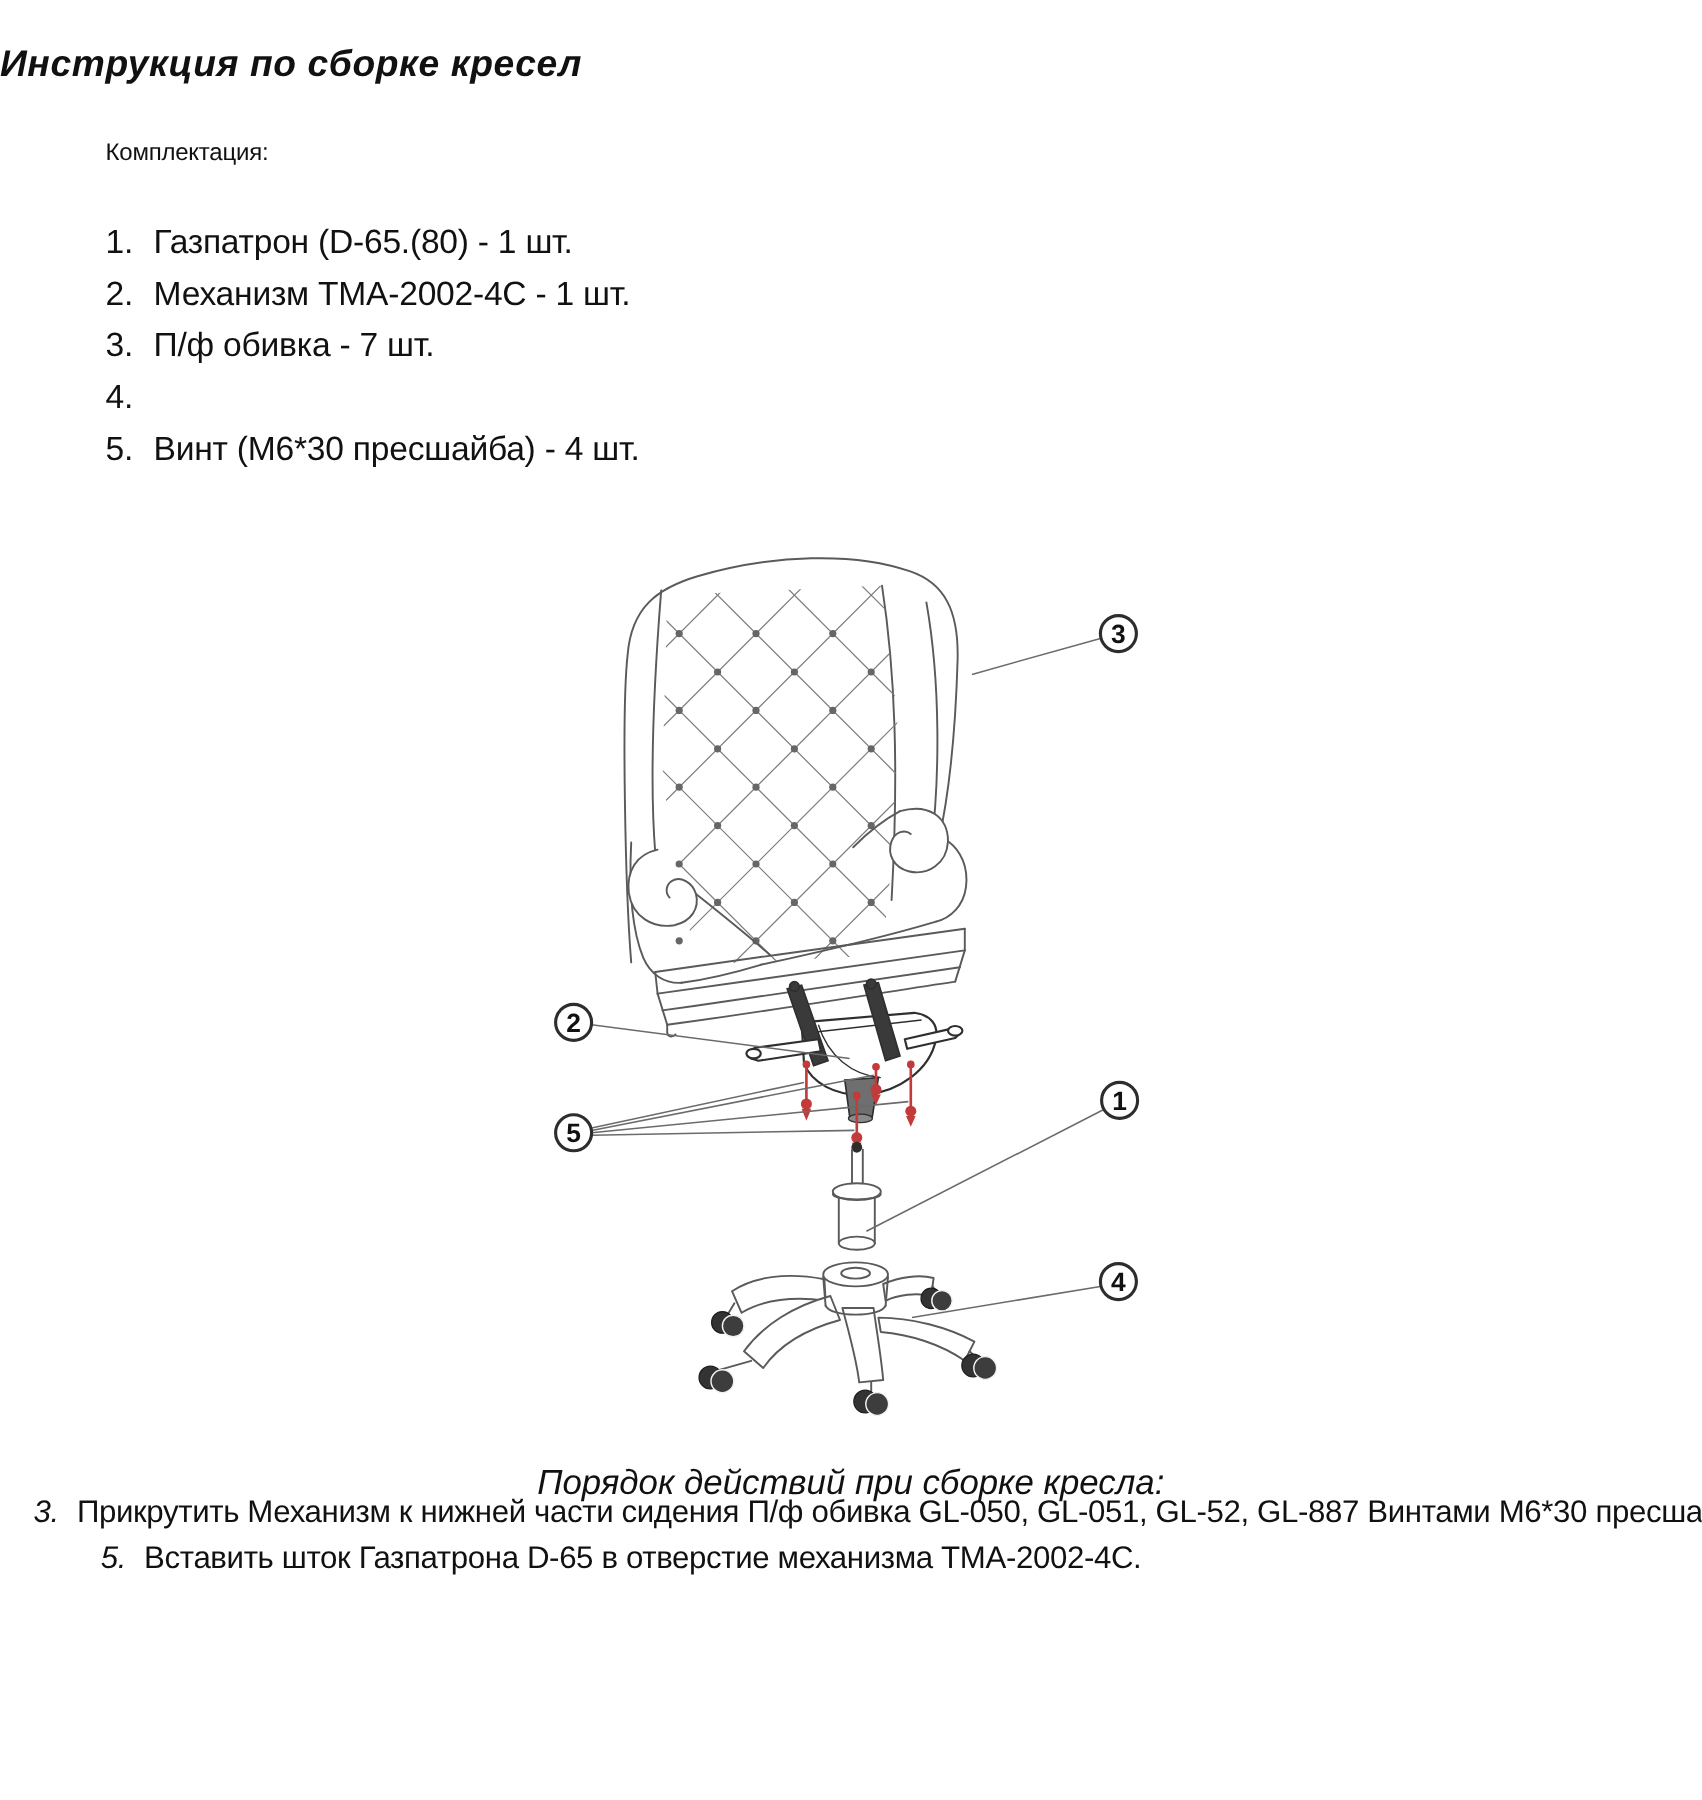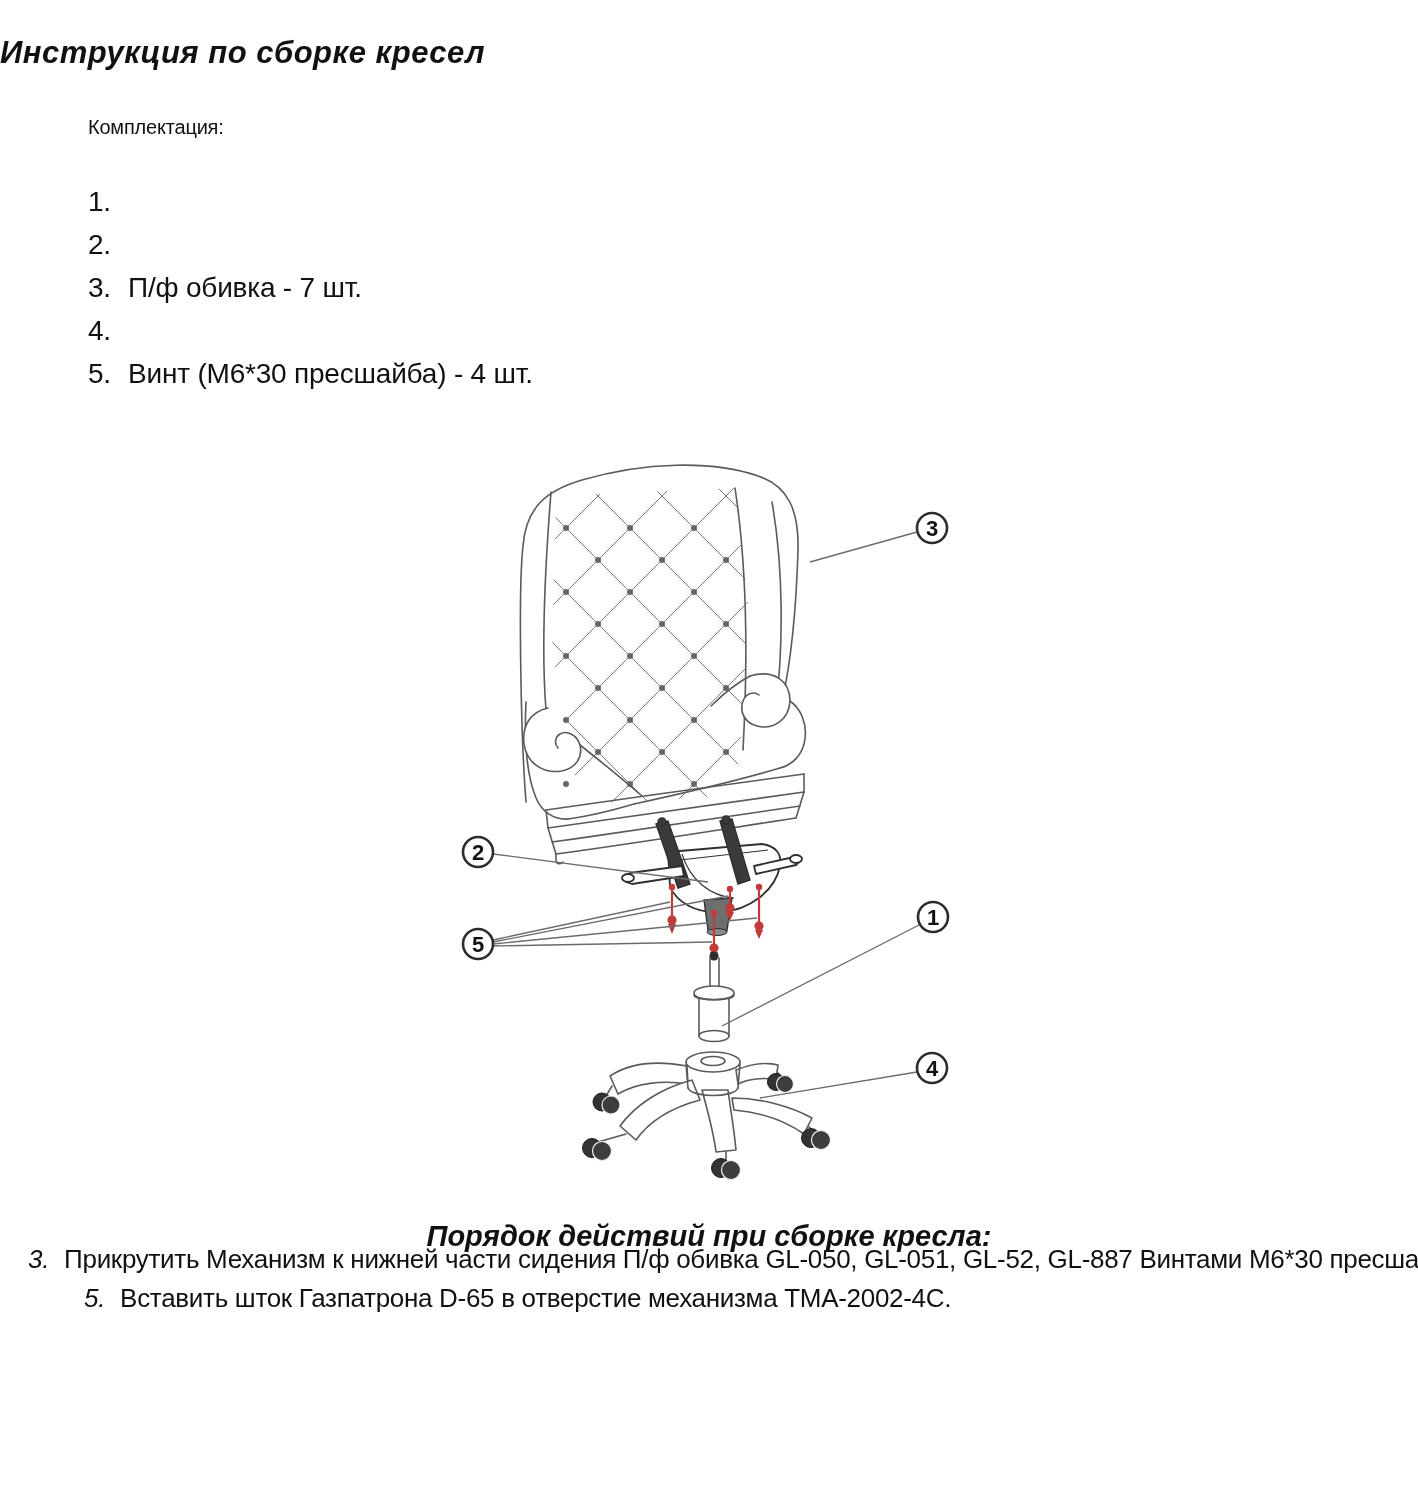--- a/index.html
+++ b/index.html
@@ -67,6 +67,7 @@
   <div class="kit-list">
     <div class="kit-item">
       <span class="num">1.</span>
+      <span class="txt">Газпатрон (D-65.(80) - 1 шт.</span>
     </div>
     <div class="kit-item">
       <span class="num">2.</span>

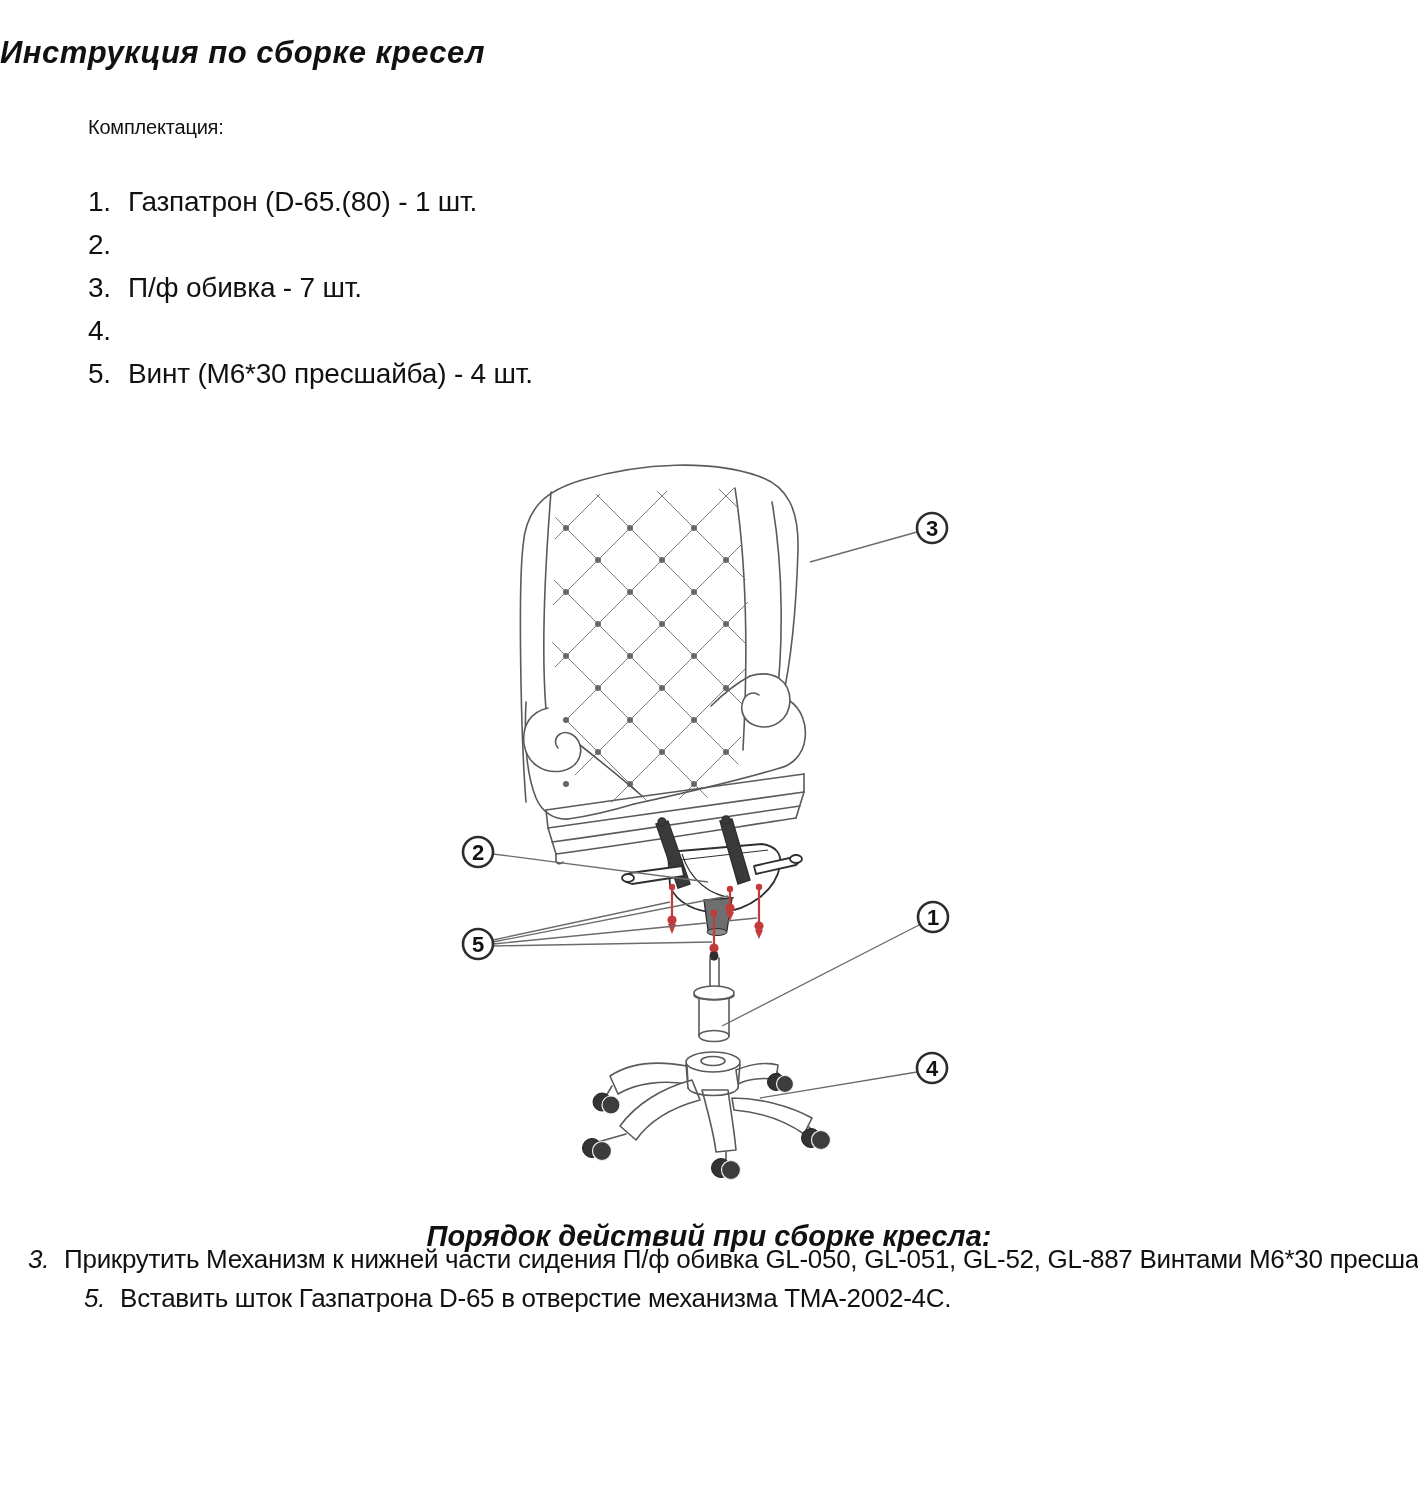--- a/index.html
+++ b/index.html
@@ -71,6 +71,7 @@
     </div>
     <div class="kit-item">
       <span class="num">2.</span>
+      <span class="txt">Механизм ТМА-2002-4С - 1 шт.</span>
     </div>
     <div class="kit-item">
       <span class="num">3.</span>

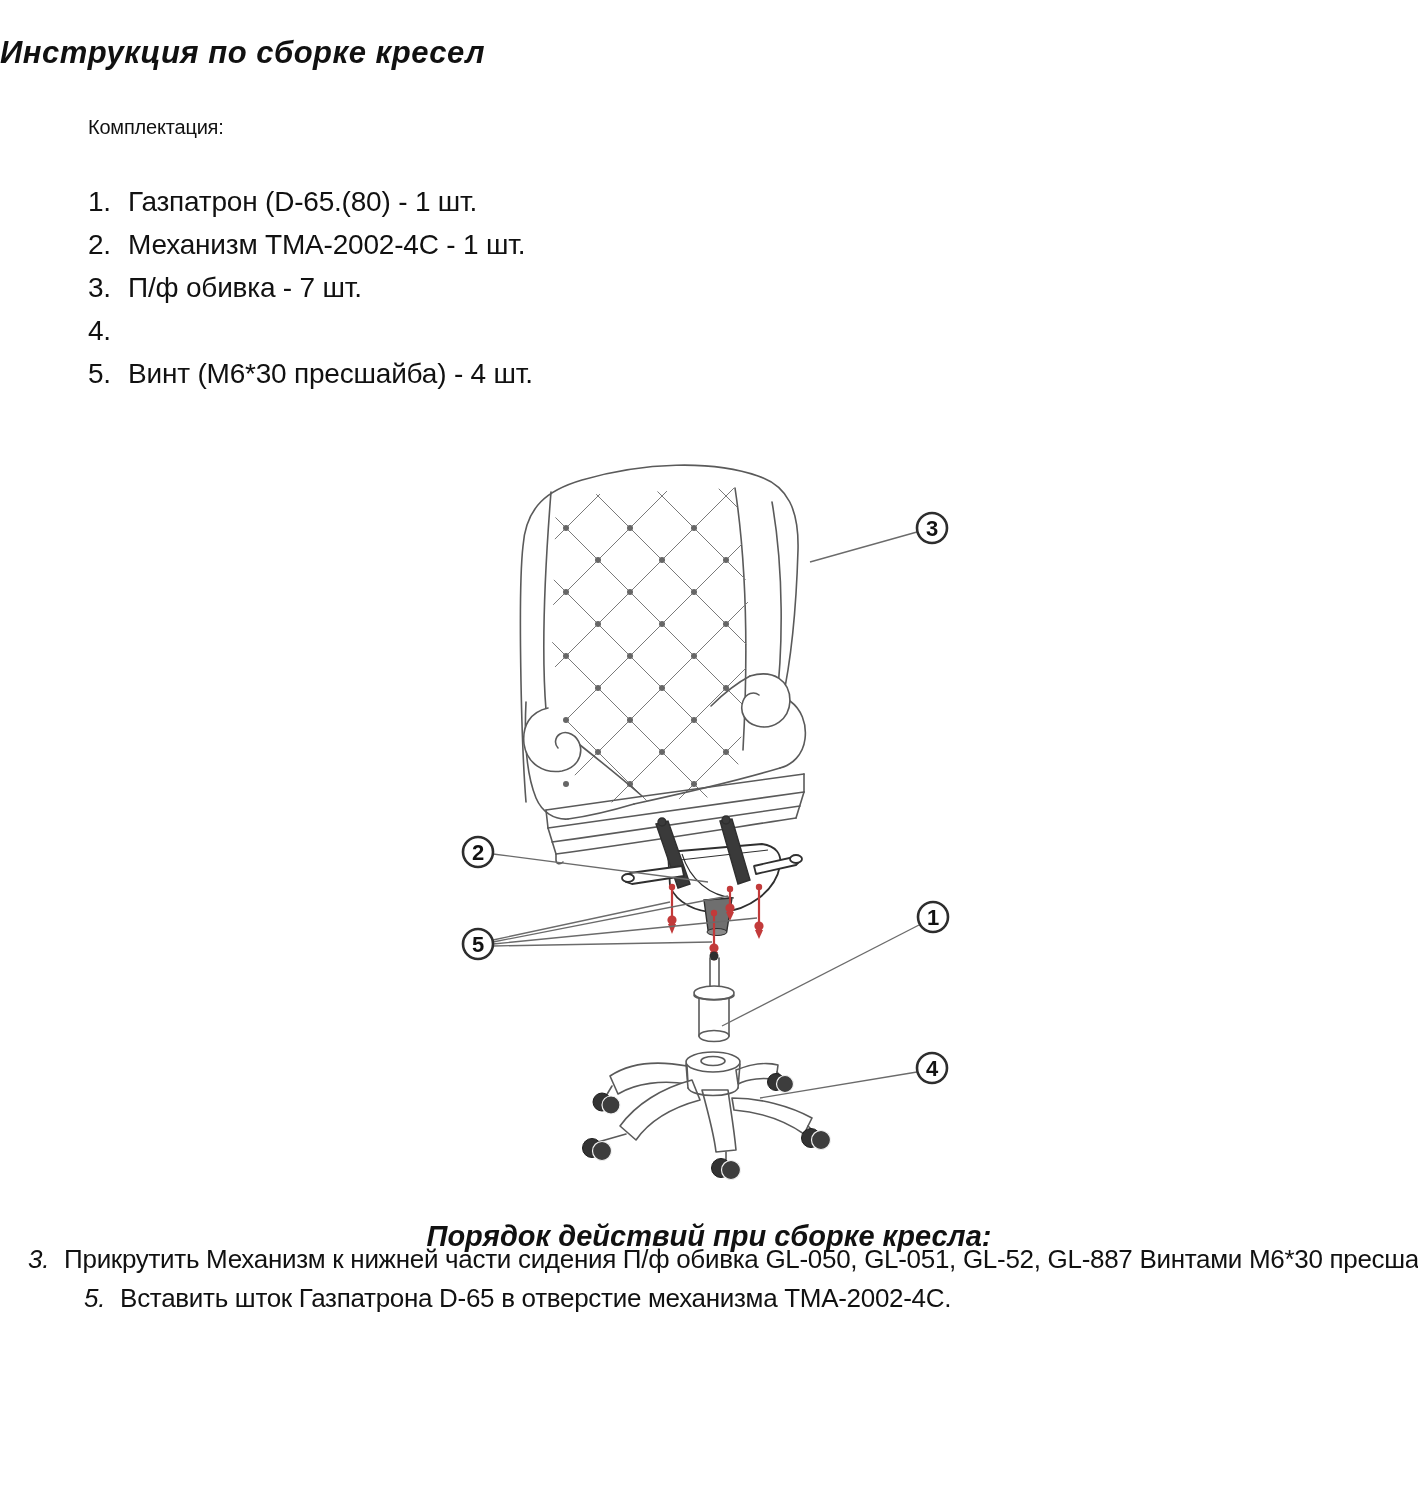--- a/index.html
+++ b/index.html
@@ -26,7 +26,7 @@
   .diagram{position:absolute;left:430px;top:450px;width:600px;height:760px;}
   .steps-heading{
     position:absolute;top:1196px;left:0;width:100%;text-align:center;
-    font-style:italic;font-weight:bold;font-size:29px;
+    font-style:italic;font-weight:normal;font-size:29px;
   }
   .steps{
     position:absolute;left:28px;top:1240px;width:1362px;

